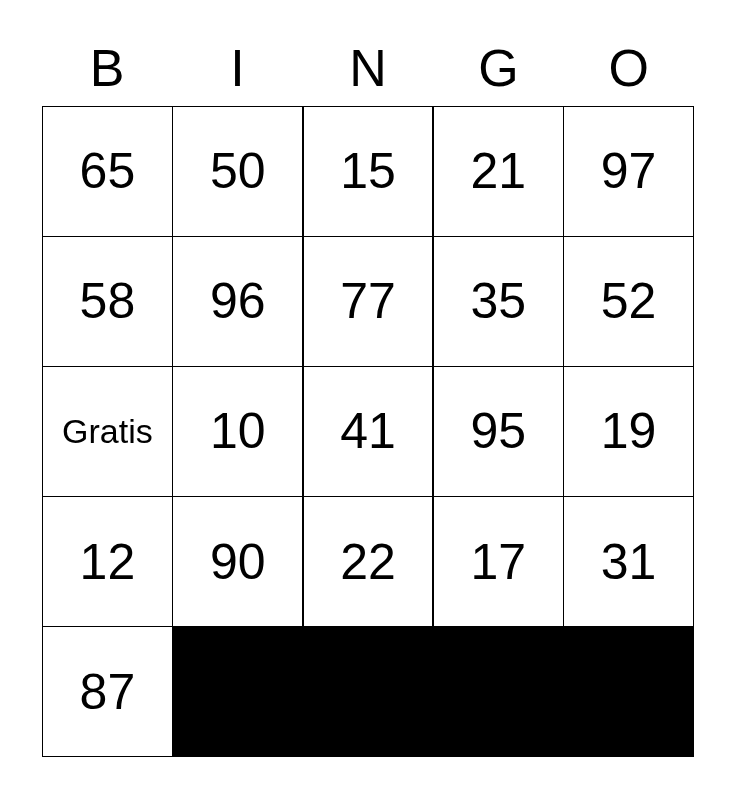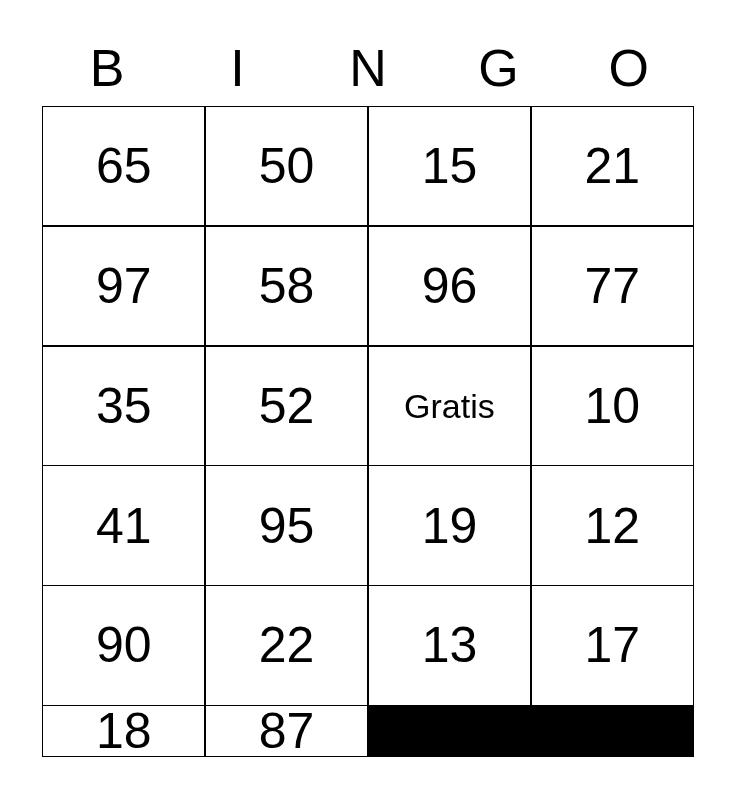--- a/index.html
+++ b/index.html
@@ -30,7 +30,7 @@
   }
   .bingo-grid{
     display:grid;
-    grid-template-columns:repeat(4,1fr);
+    grid-template-columns:repeat(5,1fr);
     grid-template-rows:repeat(5,1fr);
     width:652px;
     height:651px;

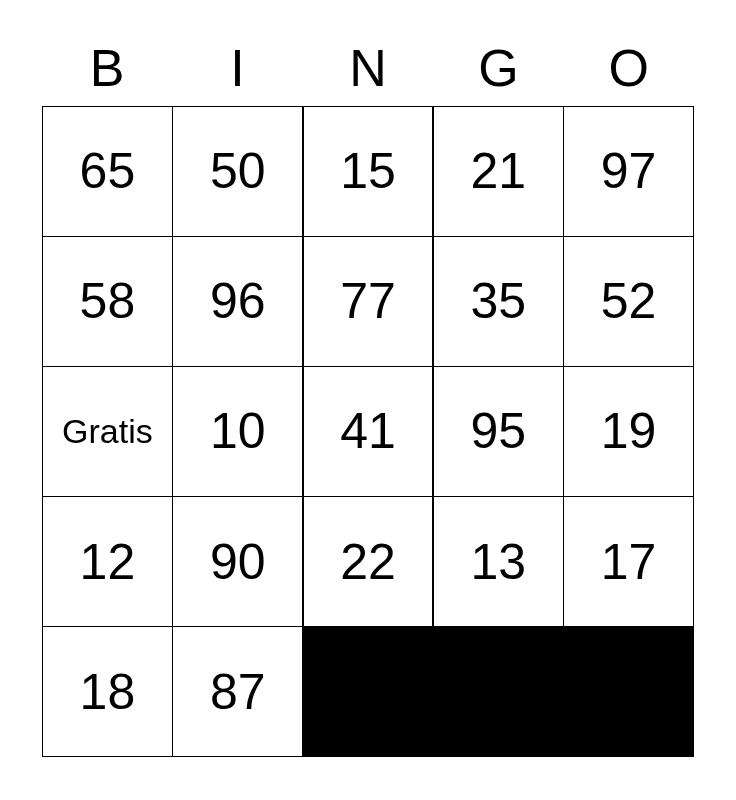--- a/index.html
+++ b/index.html
@@ -88,7 +88,6 @@
     <div class="bingo-cell">90</div>
     <div class="bingo-cell">22</div>
 
-    <div class="bingo-cell">13</div>
     <div class="bingo-cell">17</div>
     <div class="bingo-cell">18</div>
     <div class="bingo-cell">87</div>

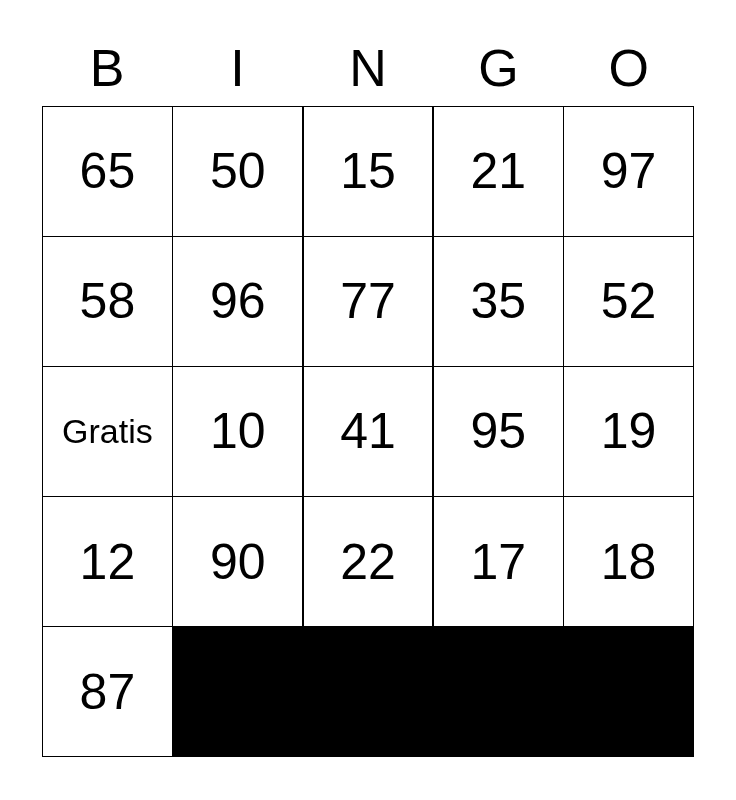--- a/index.html
+++ b/index.html
@@ -89,7 +89,7 @@
     <div class="bingo-cell">22</div>
 
     <div class="bingo-cell">17</div>
-    <div class="bingo-cell">18</div>
+    <div class="bingo-cell">31</div>
     <div class="bingo-cell">87</div>
   </div>
 

